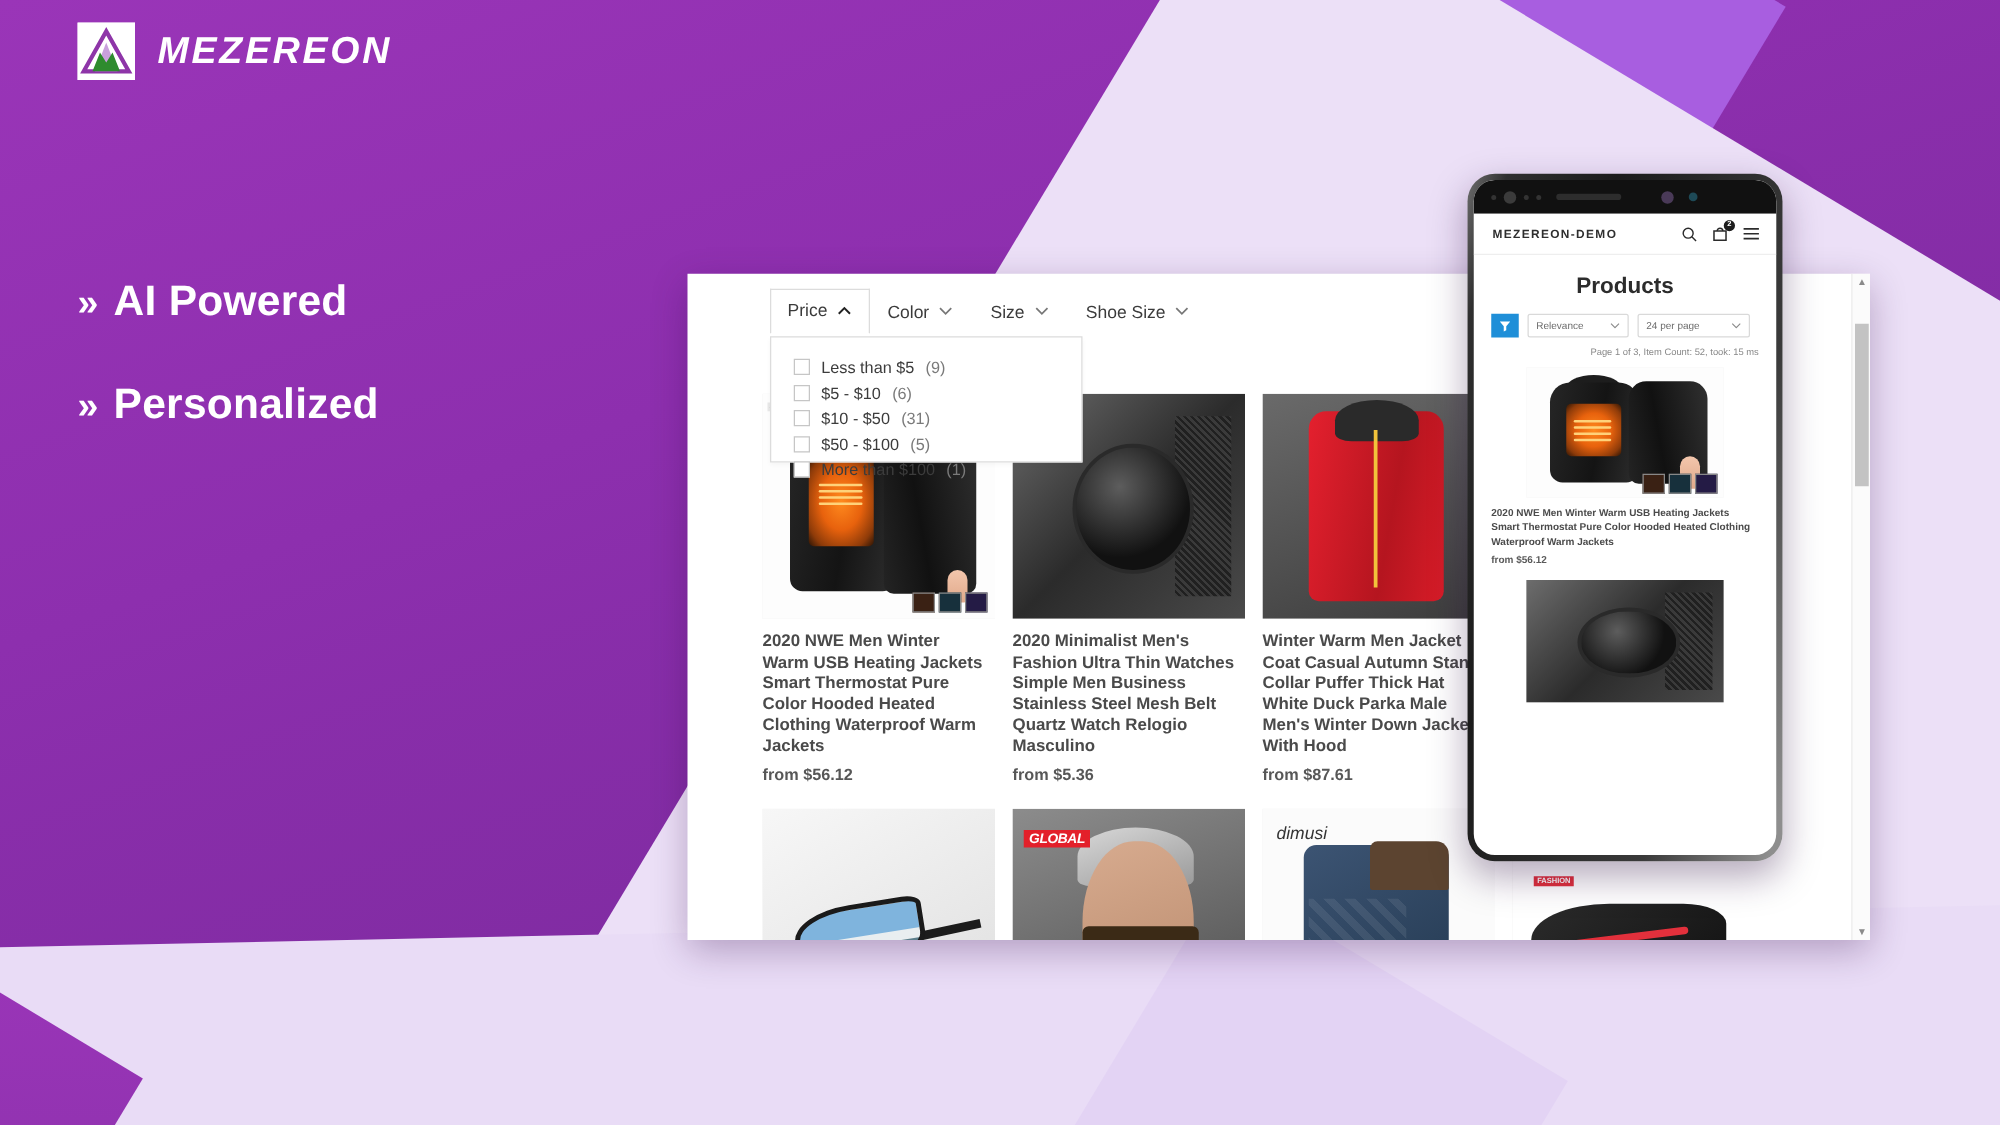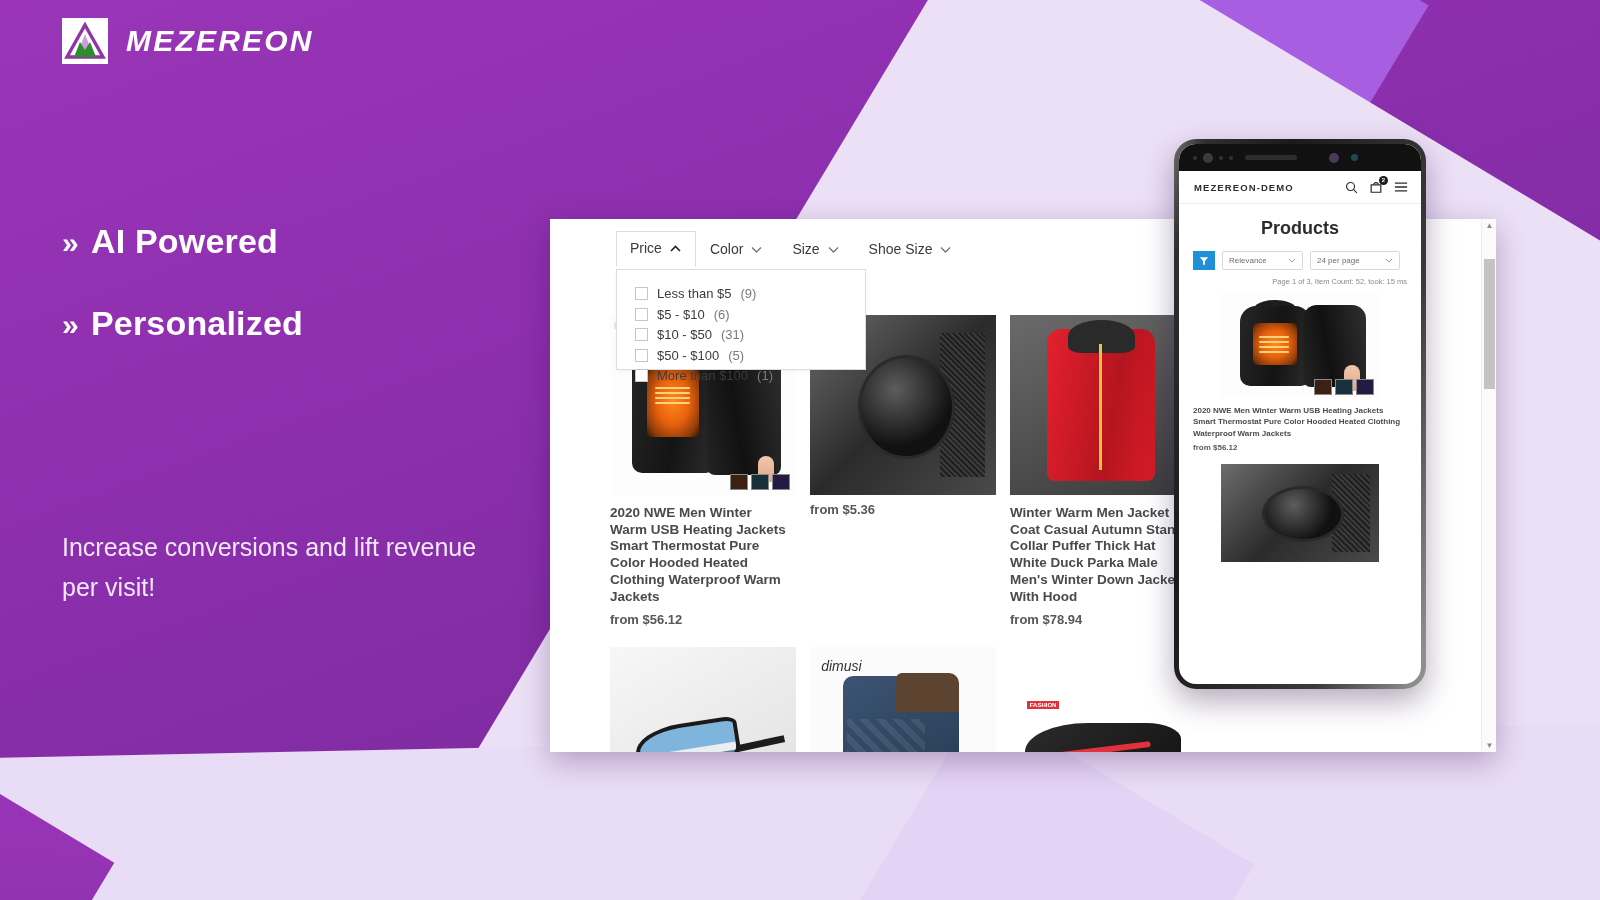--- a/index.html
+++ b/index.html
@@ -542,6 +542,7 @@
                 <div class="face"></div>
               </div>
           </div>
+          <div class="card-title">2020 Minimalist Men's Fashion Ultra Thin Watches Simple Men Business Stainless Steel Mesh Belt Quartz Watch Relogio Masculino</div>
           <div class="card-price">from $5.36</div>
         </div>
 

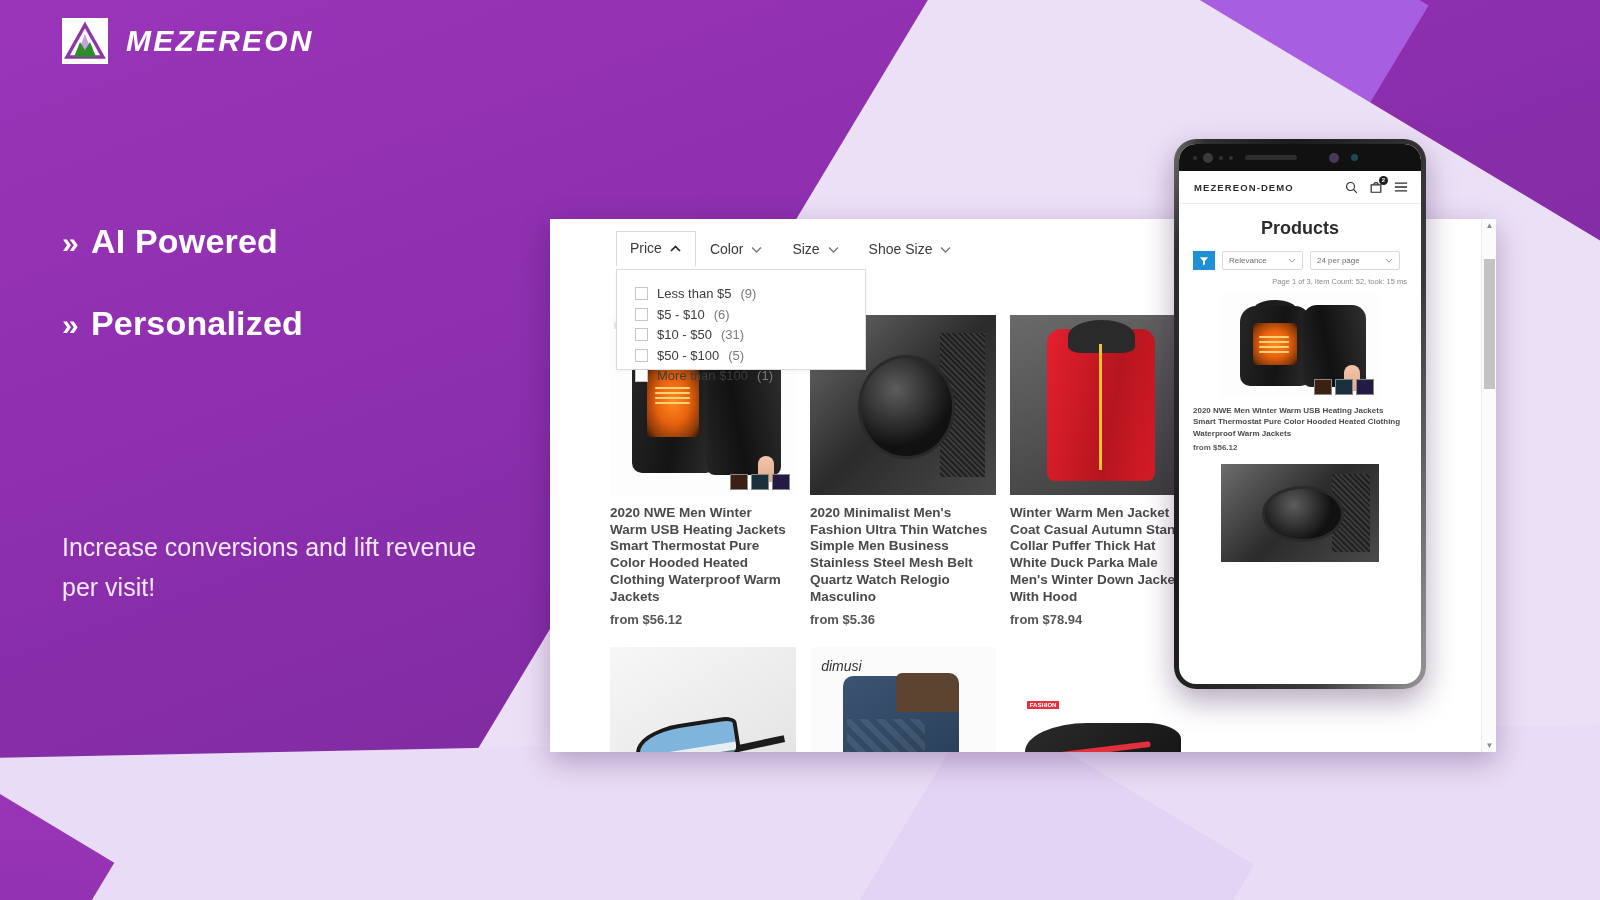--- a/index.html
+++ b/index.html
@@ -439,7 +439,6 @@
     </div>
   </div>
 
-  <div id="subcopy">Increase conversions and lift revenue per visit!</div>
 
   <div id="desktop">
     <div id="desktop-inner">

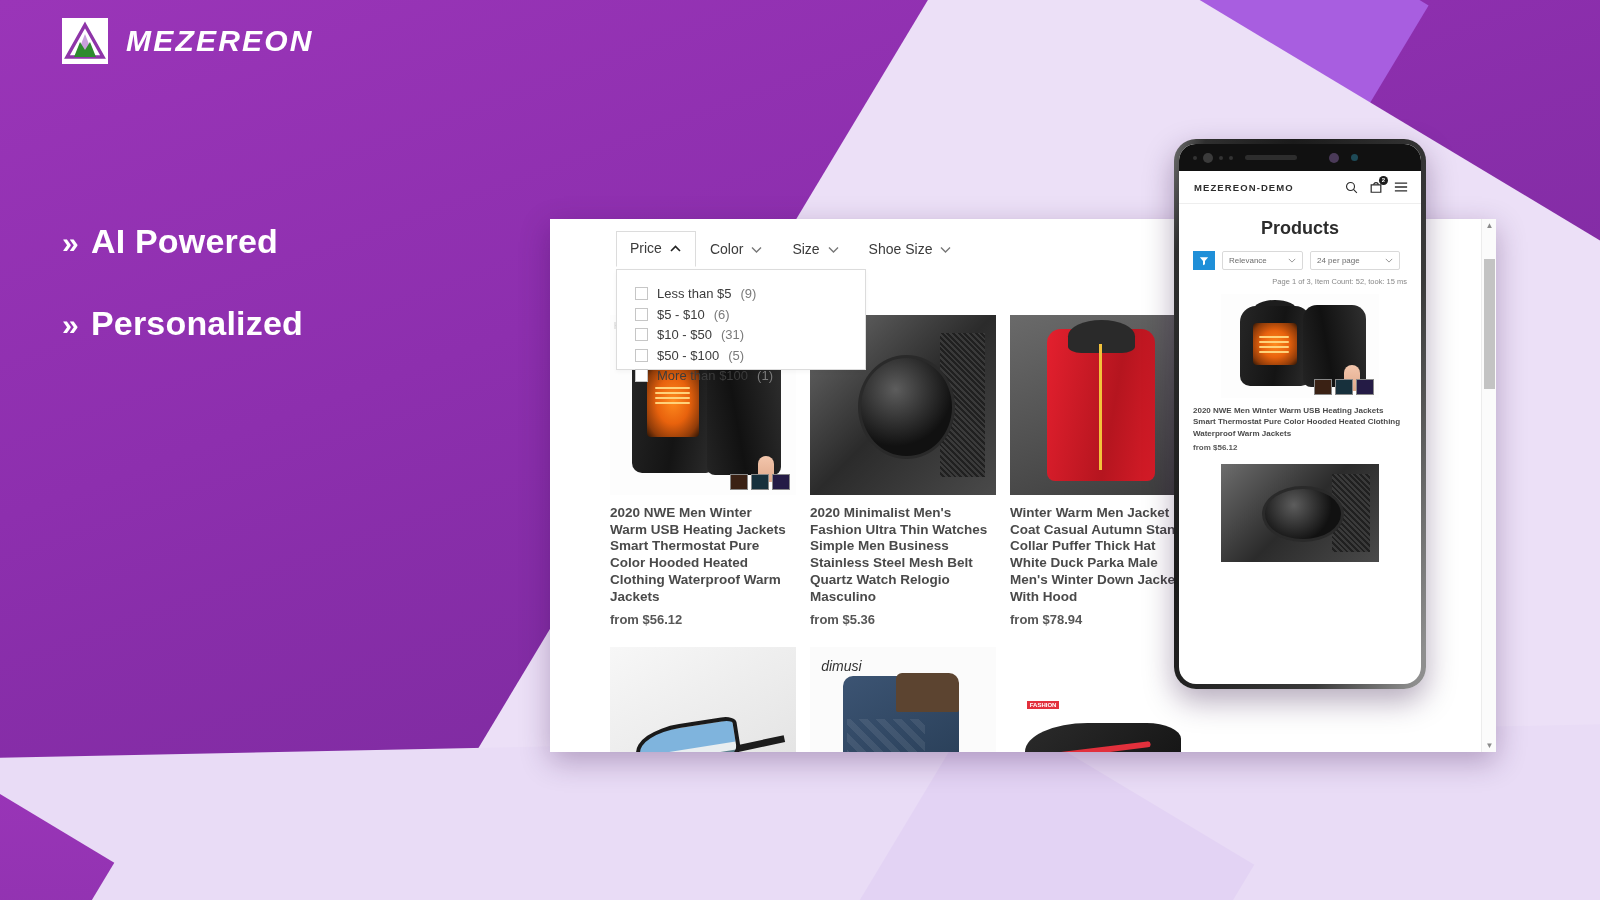--- a/index.html
+++ b/index.html
@@ -554,7 +554,7 @@
               </div>
           </div>
           <div class="card-title">Winter Warm Men Jacket Coat Casual Autumn Stand Collar Puffer Thick Hat White Duck Parka Male Men's Winter Down Jacket With Hood</div>
-          <div class="card-price">from $78.94</div>
+          <div class="card-price">from $87.61</div>
         </div>
 
         <div class="card">

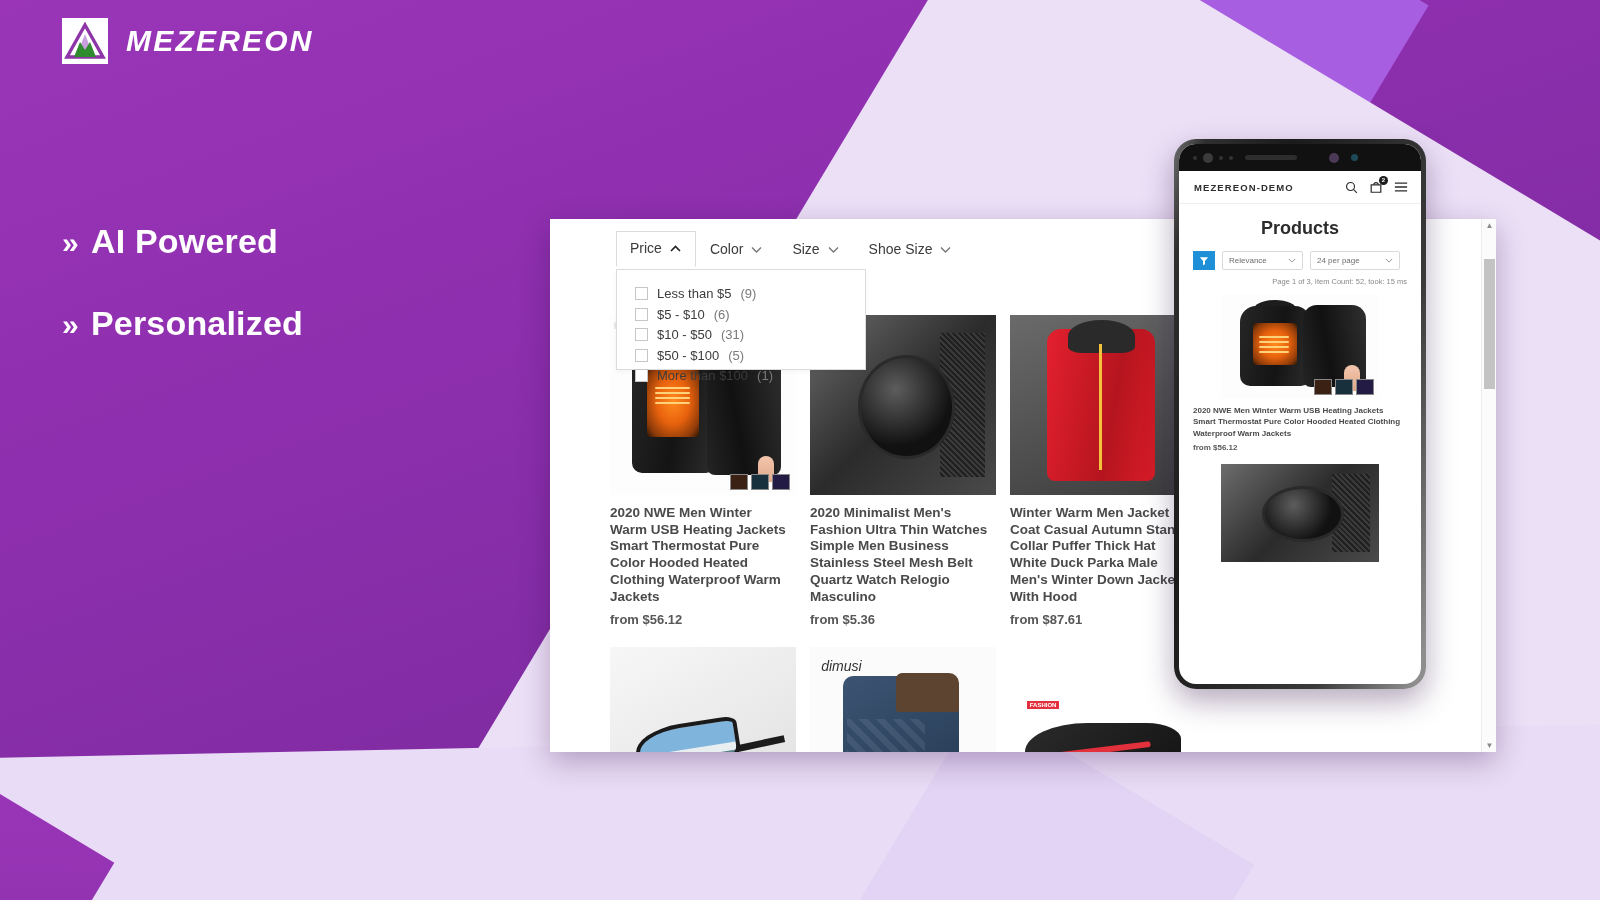--- a/index.html
+++ b/index.html
@@ -576,6 +576,16 @@
           </div>
         </div>
 
+        <div class="card">
+          <div class="card-img">
+            <div class="gl">
+              <div class="hair"></div>
+                <div class="head"></div>
+                <div class="shades"></div>
+              <span class="label">GLOBAL</span>
+            </div>
+          </div>
+        </div>
 
         <div class="card">
           <div class="card-img">

